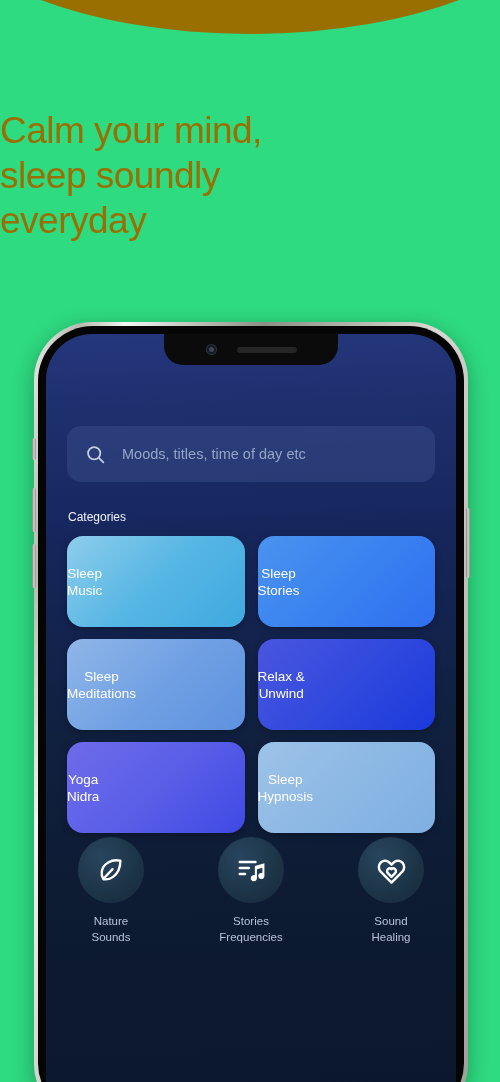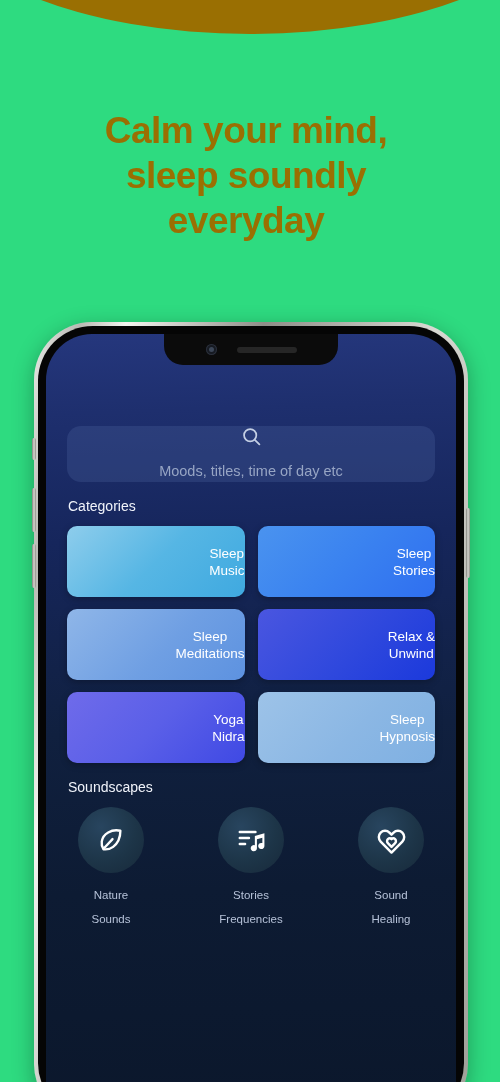--- a/index.html
+++ b/index.html
@@ -24,10 +24,9 @@
   #headline {
     position:absolute;
     left:0; right:8px; top:108px;
-    text-align:center;
     color:#9A6F02;
     font-size:37px;
-    font-weight:bold;
+    font-weight:normal;
     line-height:45px;
     letter-spacing:-0.5px;
     white-space:pre-line;

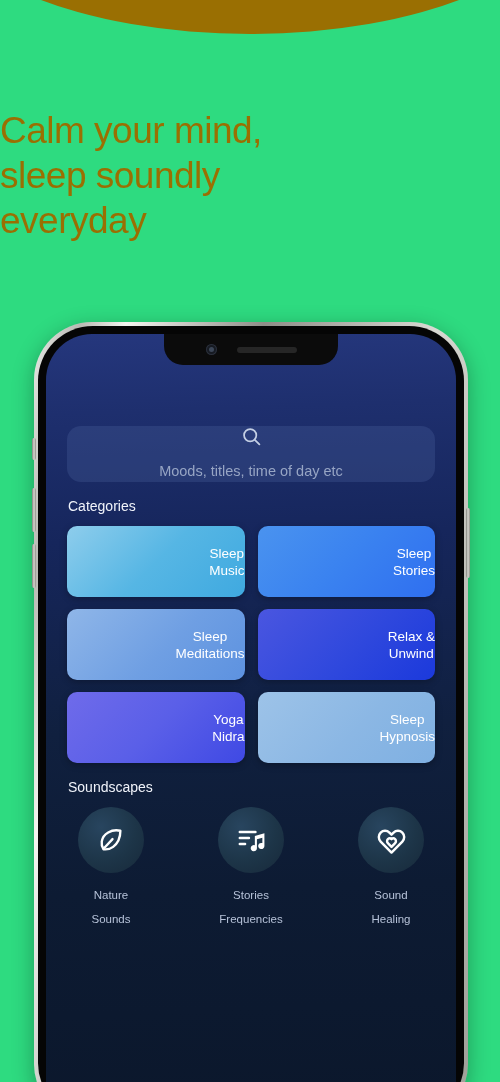--- a/index.html
+++ b/index.html
@@ -99,7 +99,6 @@
     display:flex; align-items:center;
     padding:0 18px; gap:16px;
     margin-top:46px;
-    flex-direction:column;
   }
   #search-icon svg { display:block; }
   #search-placeholder {

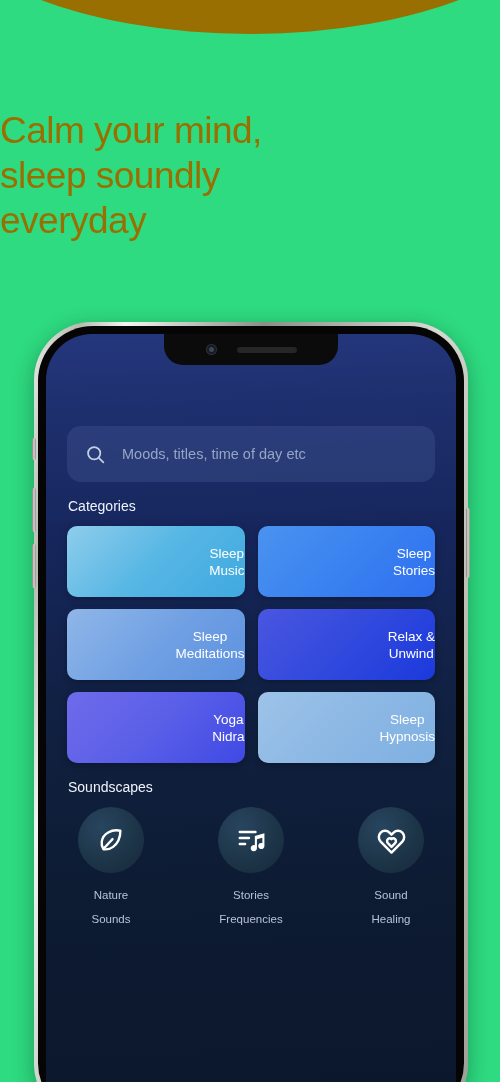--- a/index.html
+++ b/index.html
@@ -108,8 +108,8 @@
 
   .section-title {
     color:#f0f3fa;
-    font-size:14px;
-    margin:16px 0 12px 1px;
+    font-size:12px;
+    margin:28px 0 12px 1px;
   }
 
   

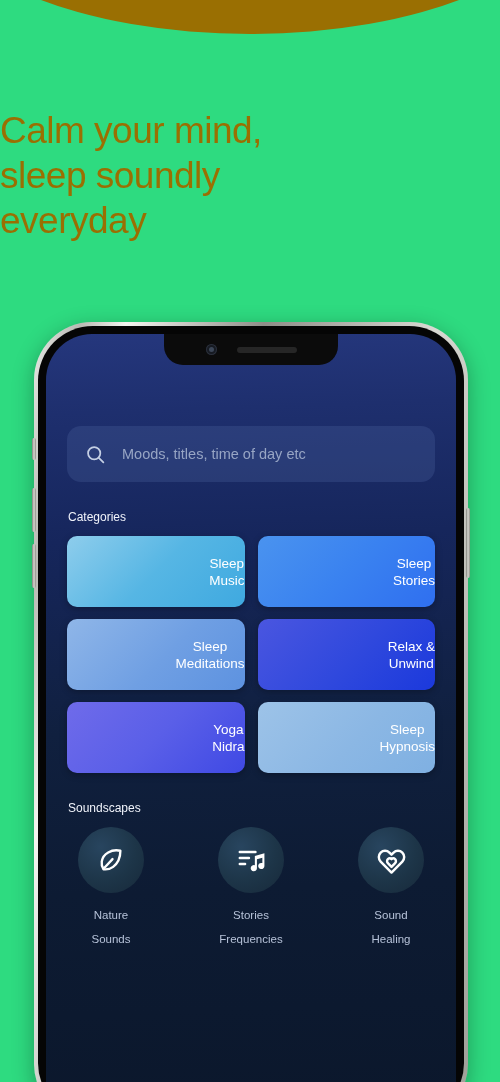--- a/index.html
+++ b/index.html
@@ -119,10 +119,10 @@
     gap:12px 13px;
   }
   .category-card {
-    height:71px;
-    border-radius:10px;
+    height:91px;
+    border-radius:16px;
     display:flex; flex-direction:column;
-    align-items:flex-end; justify-content:center;
+    align-items:flex-start; justify-content:center;
     gap:5px;
     color:#ffffff;
     font-size:13.5px;

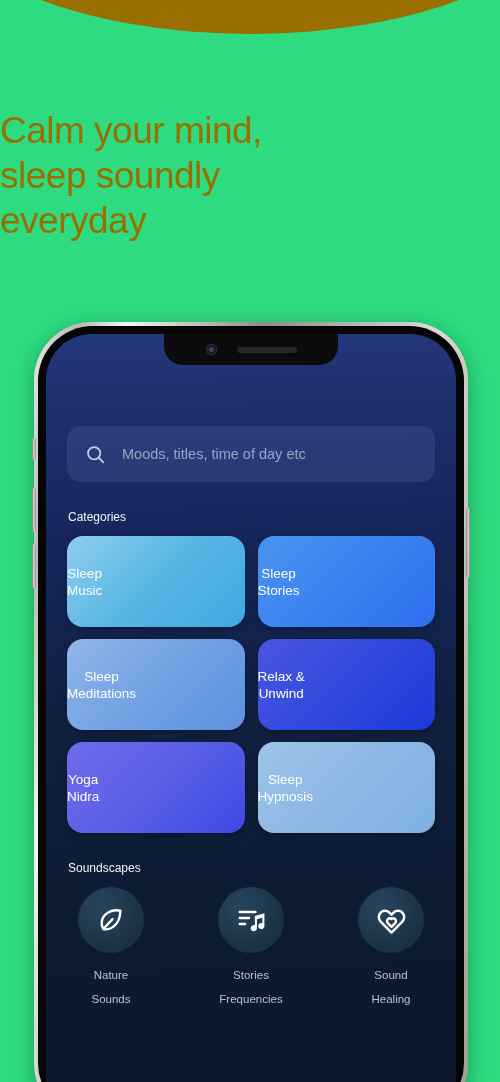--- a/index.html
+++ b/index.html
@@ -212,7 +212,6 @@
 Hypnosis</span></div>
         </div>
 
-      <div class="section-title">Soundscapes</div>
 
       <div id="soundscapes-row">
           <div class="soundscape-item">

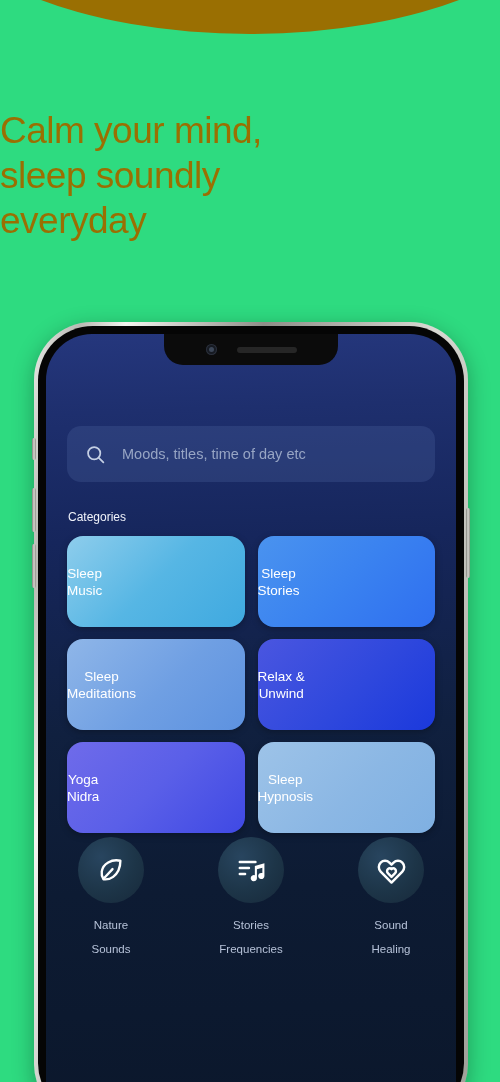--- a/index.html
+++ b/index.html
@@ -152,7 +152,7 @@
     margin-top:10px;
     color:#b6c2d8;
     font-size:11.5px;
-    line-height:24px;
+    line-height:16px;
     text-align:center;
     white-space:pre-line;
   }

